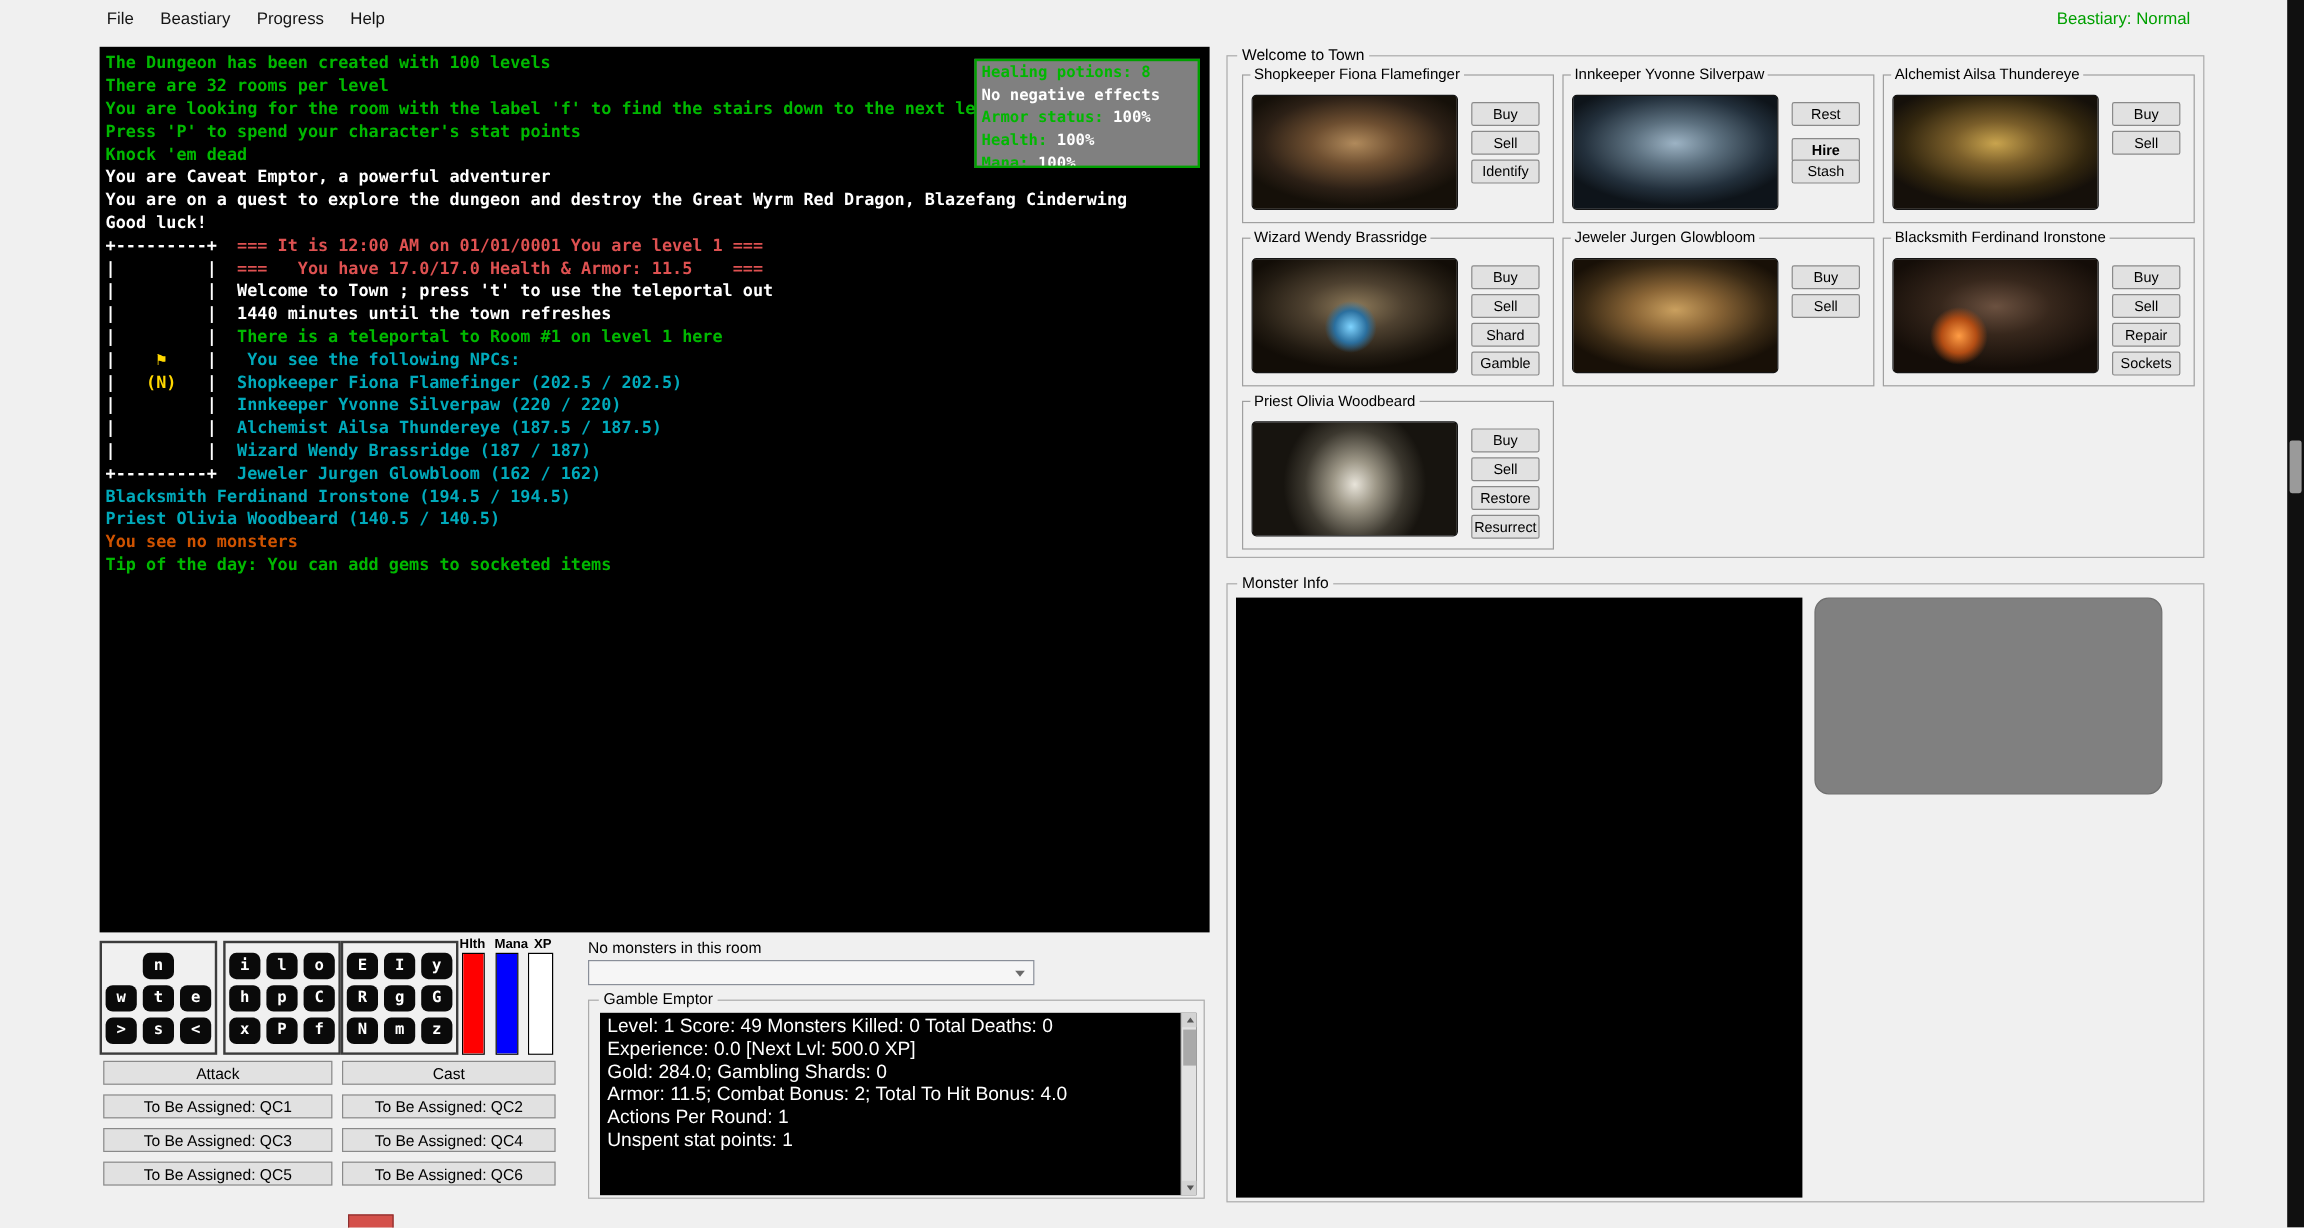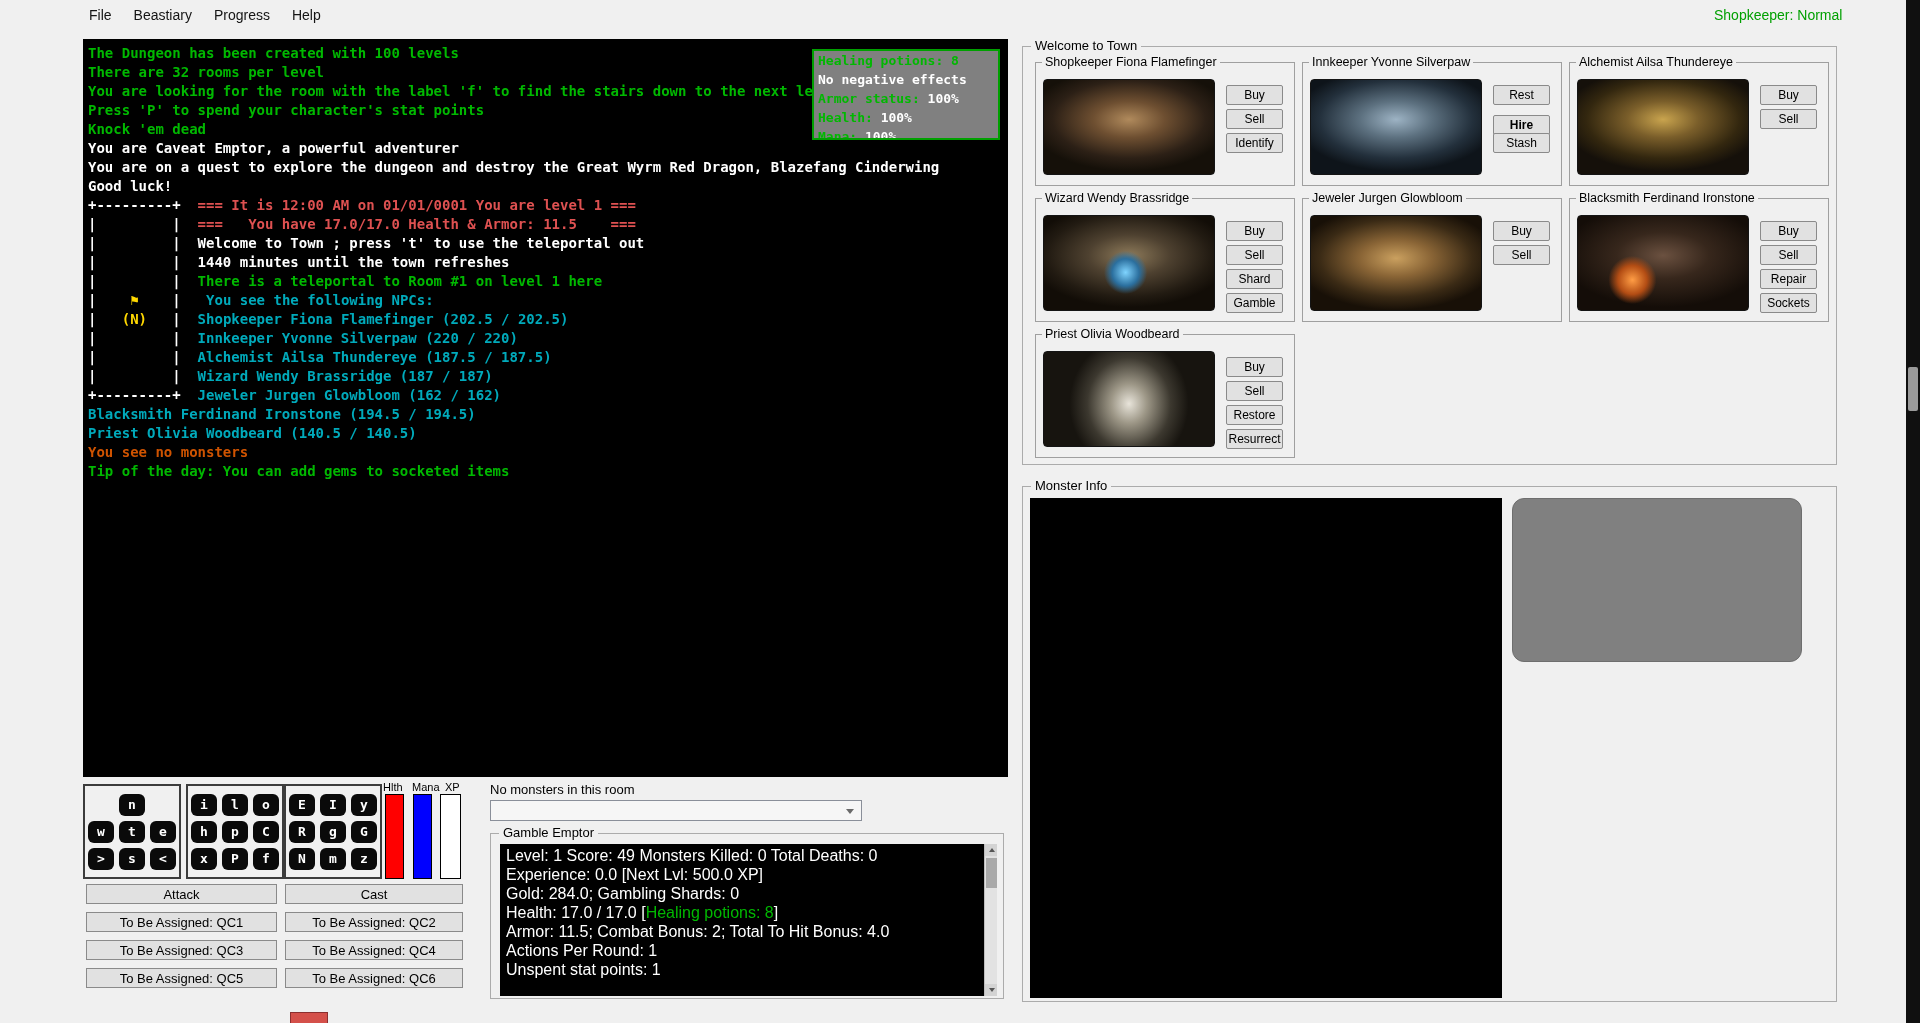--- a/index.html
+++ b/index.html
@@ -134,7 +134,7 @@
       <div class="menu-item">Progress</div>
       <div class="menu-item">Help</div>
     </div>
-  <div class="difficulty">Shopkeeper: Normal</div>
+  <div class="difficulty">Beastiary: Normal</div>
 </div>
 
 <div class="terminal" id="terminal"><div class="tline"><span class="c-green">The Dungeon has been created with 100 levels</span></div><div class="tline"><span class="c-green">There are 32 rooms per level</span></div><div class="tline"><span class="c-green">You are looking for the room with the label 'f' to find the stairs down to the next level</span></div><div class="tline"><span class="c-green">Press 'P' to spend your character's stat points</span></div><div class="tline"><span class="c-green">Knock 'em dead</span></div><div class="tline"><span class="c-white">You are Caveat Emptor, a powerful adventurer</span></div><div class="tline"><span class="c-white">You are on a quest to explore the dungeon and destroy the Great Wyrm Red Dragon, Blazefang Cinderwing</span></div><div class="tline"><span class="c-white">Good luck!</span></div><div class="tline"><span class="c-white">+---------+  </span><span class="c-red">=== It is 12:00 AM on 01/01/0001 You are level 1 ===</span></div><div class="tline"><span class="c-white">|         |  </span><span class="c-red">===   You have 17.0/17.0 Health &amp; Armor: 11.5    ===</span></div><div class="tline"><span class="c-white">|         |  </span><span class="c-white">Welcome to Town ; press 't' to use the teleportal out</span></div><div class="tline"><span class="c-white">|         |  </span><span class="c-white">1440 minutes until the town refreshes</span></div><div class="tline"><span class="c-white">|         |  </span><span class="c-green">There is a teleportal to Room #1 on level 1 here</span></div><div class="tline"><span class="c-white">|    </span><span class="c-yellow">⚑</span><span class="c-white">    |  </span><span class="c-cyan"> You see the following NPCs:</span></div><div class="tline"><span class="c-white">|   </span><span class="c-yellow">(N)</span><span class="c-white">   |  </span><span class="c-cyan">Shopkeeper Fiona Flamefinger (202.5 / 202.5)</span></div><div class="tline"><span class="c-white">|         |  </span><span class="c-cyan">Innkeeper Yvonne Silverpaw (220 / 220)</span></div><div class="tline"><span class="c-white">|         |  </span><span class="c-cyan">Alchemist Ailsa Thundereye (187.5 / 187.5)</span></div><div class="tline"><span class="c-white">|         |  </span><span class="c-cyan">Wizard Wendy Brassridge (187 / 187)</span></div><div class="tline"><span class="c-white">+---------+  </span><span class="c-cyan">Jeweler Jurgen Glowbloom (162 / 162)</span></div><div class="tline"><span class="c-cyan">Blacksmith Ferdinand Ironstone (194.5 / 194.5)</span></div><div class="tline"><span class="c-cyan">Priest Olivia Woodbeard (140.5 / 140.5)</span></div><div class="tline"><span class="c-orange">You see no monsters</span></div><div class="tline"><span class="c-green">Tip of the day: You can add gems to socketed items</span></div></div>

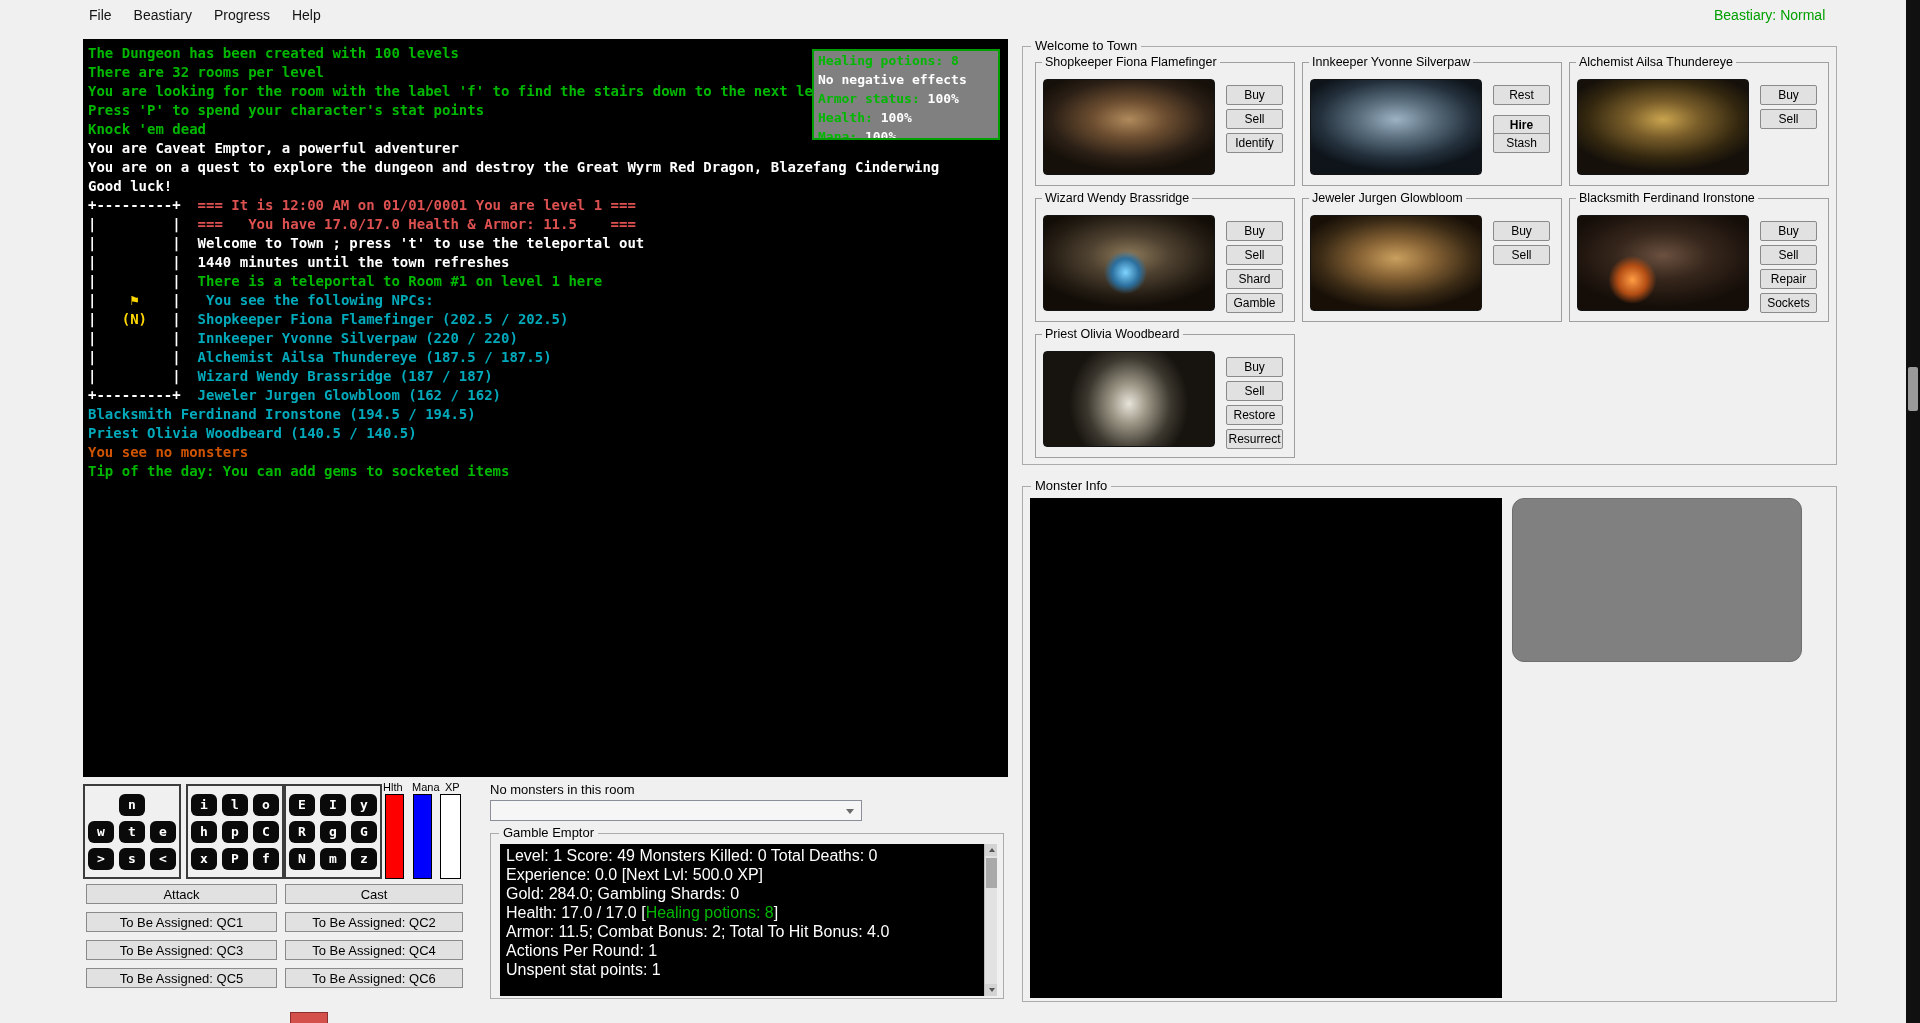--- a/index.html
+++ b/index.html
@@ -90,7 +90,7 @@
   .key.empty { visibility:hidden; }
 
   
-  .bar-label { position:absolute; font-size:11px; color:#000; }
+  .bar-label { position:absolute; font-size:11px; color:#000;font-weight:bold; }
   .vbar { position:absolute; top:794px; height:85px; border:1px solid #000; background:#fff; overflow:hidden; display:flex; align-items:flex-end; }
   .vfill { width:100%; }
 

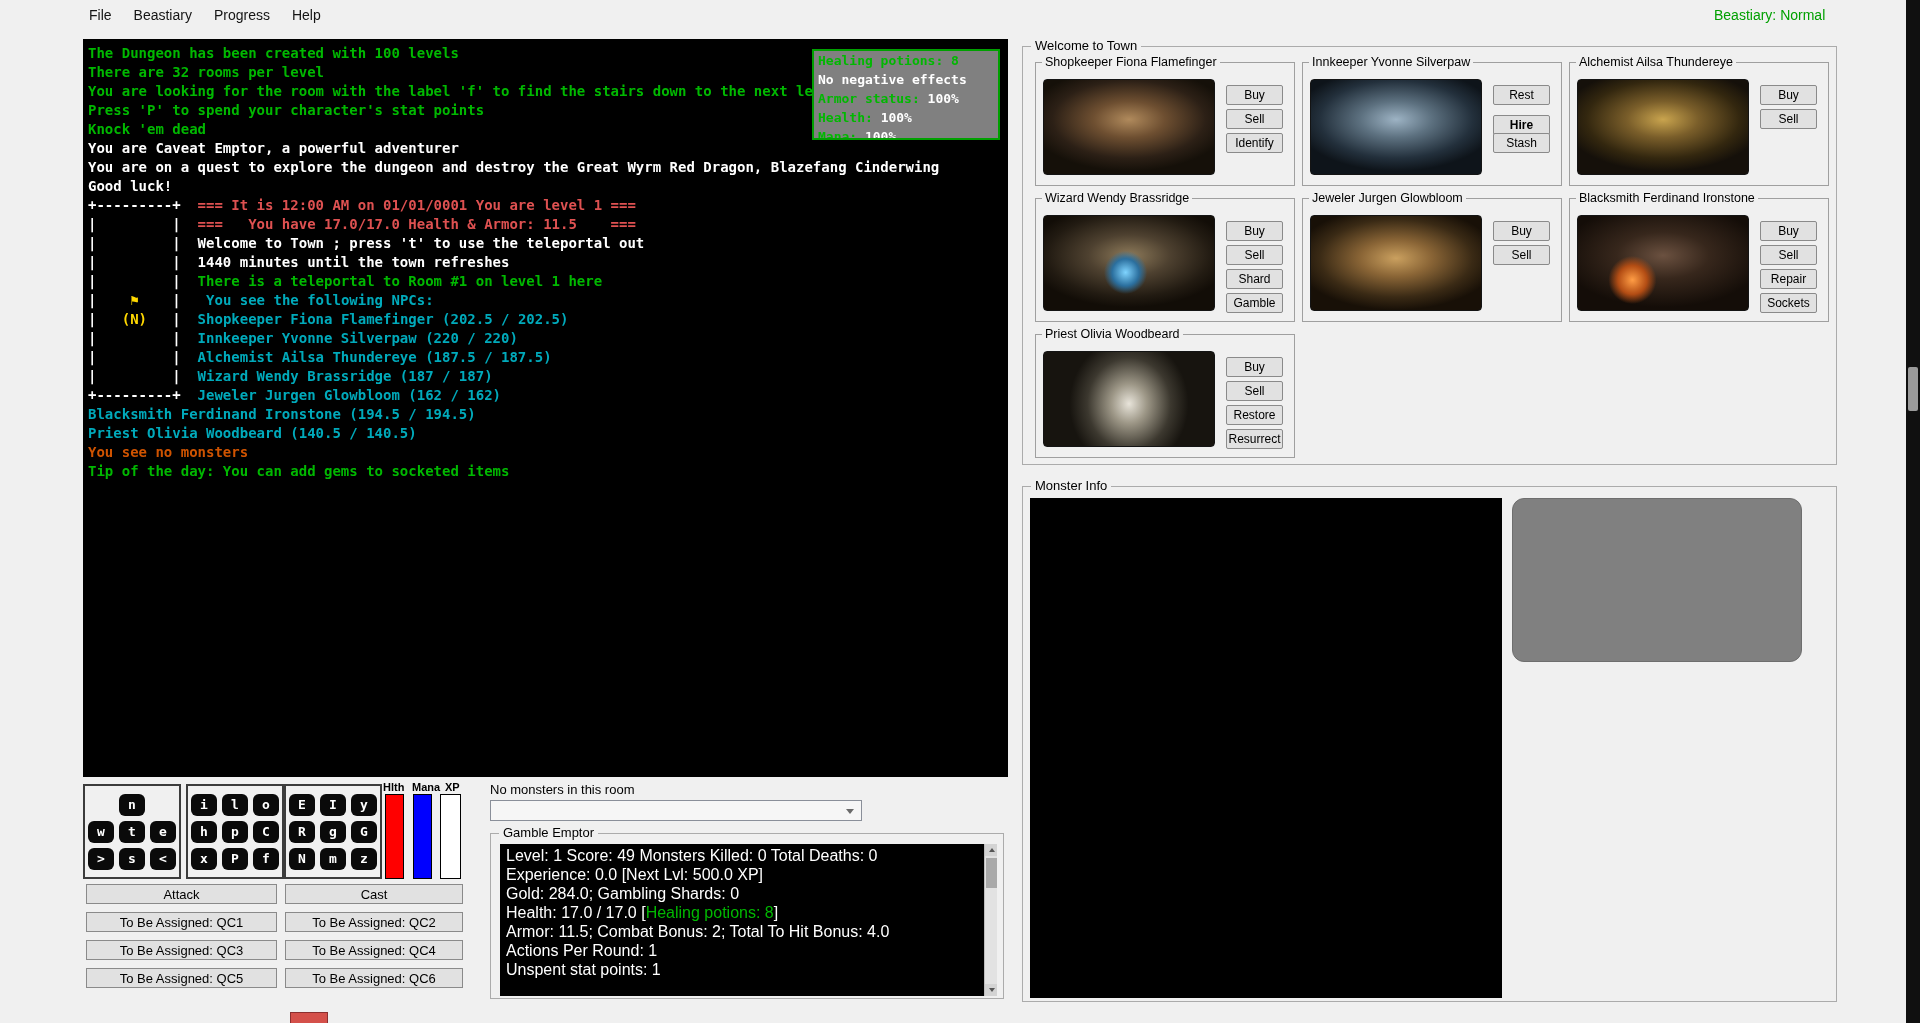--- a/index.html
+++ b/index.html
@@ -218,7 +218,6 @@
         <div class="tline"><span class="c-white">Level: 1    Score: 49    Monsters Killed: 0    Total Deaths: 0</span></div>
         <div class="tline"><span class="c-white">Experience: 0.0 [Next Lvl: 500.0 XP]</span></div>
         <div class="tline"><span class="c-white">Gold: 284.0; Gambling Shards: 0</span></div>
-        <div class="tline"><span class="c-white">Health: 17.0 / 17.0 [</span><span class="c-green">Healing potions: 8</span><span class="c-white">]</span></div>
         <div class="tline"><span class="c-white">Armor: 11.5; Combat Bonus: 2; Total To Hit Bonus: 4.0</span></div>
         <div class="tline"><span class="c-white">Actions Per Round: 1</span></div>
         <div class="tline"><span class="c-white">Unspent stat points: 1</span></div>

